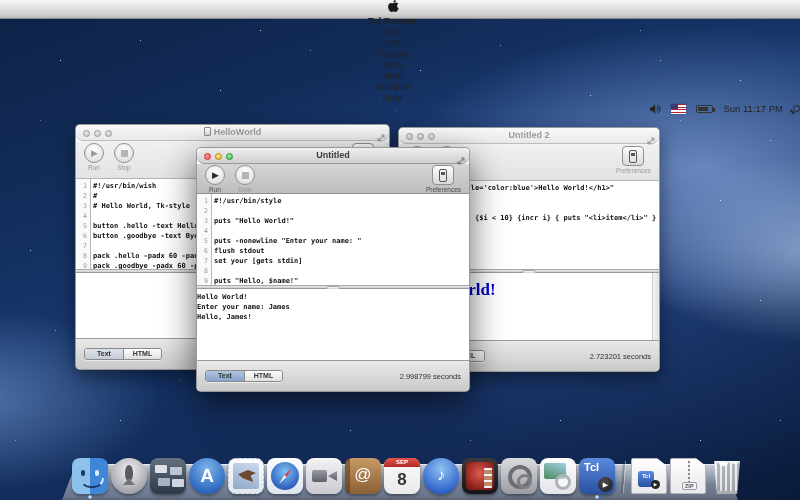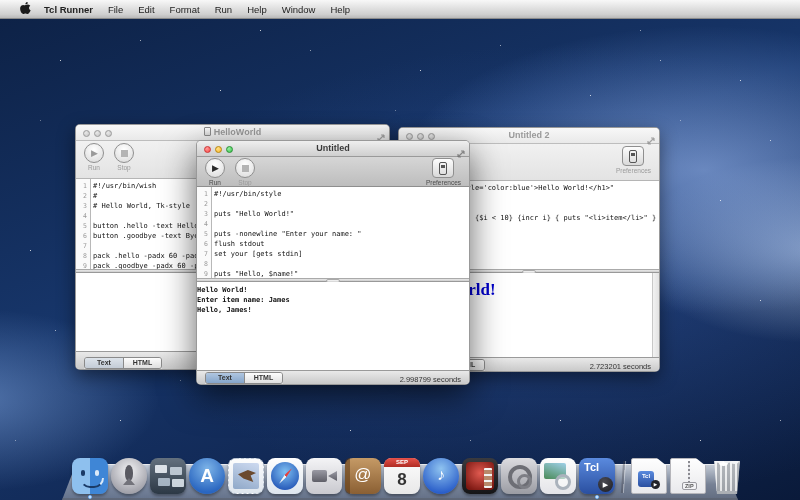--- a/index.html
+++ b/index.html
@@ -26,7 +26,7 @@
   
   .menubar { position:absolute; top:0; left:0; width:800px; height:19px; z-index:50;
     background:linear-gradient(180deg,#f8f8f8,#cfcfcf 80%,#b9b9b9); border-bottom:1px solid #8a8a8a;
-    display:flex; align-items:center; padding:0 20px; font-size:9.5px; color:#222; }
+    display:flex; align-items:center; padding:0 0; font-size:9.5px; color:#222;flex-direction:column; }
   .menubar .mitem { margin-right:15px; }
   .menubar .appname { font-weight:bold; }
   .mb-right { margin-left:auto; display:flex; align-items:center; gap:10px; }

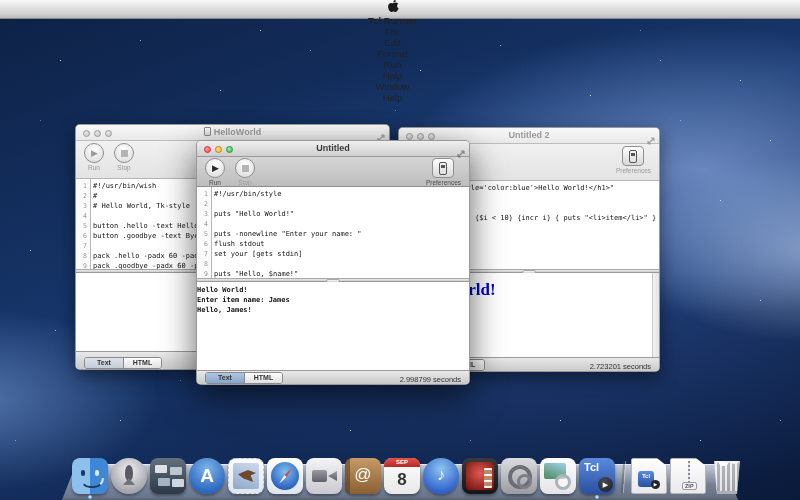--- a/index.html
+++ b/index.html
@@ -199,6 +199,16 @@
   <span class="mitem">Help</span>
   <span class="mitem">Window</span>
   <span class="mitem">Help</span>
+  <span class="mb-right">
+    <svg width="11" height="10" viewBox="0 0 11 10">
+        <path d="M0 3.2h2.2L5.2.3v9.4L2.2 6.8H0z" fill="#222"></path>
+        <path d="M6.6 2.5a3 3 0 010 5M8 1a5 5 0 010 8" stroke="#222" stroke-width="1" fill="none"></path>
+      </svg>
+    <span class="flag"></span>
+    <span class="battery"></span>
+    <span class="clock">Sun 11:17 PM</span>
+    <span class="magnifier"></span>
+  </span>
 </div>
 
 <div class="window w-inactive" id="w-helloworld">

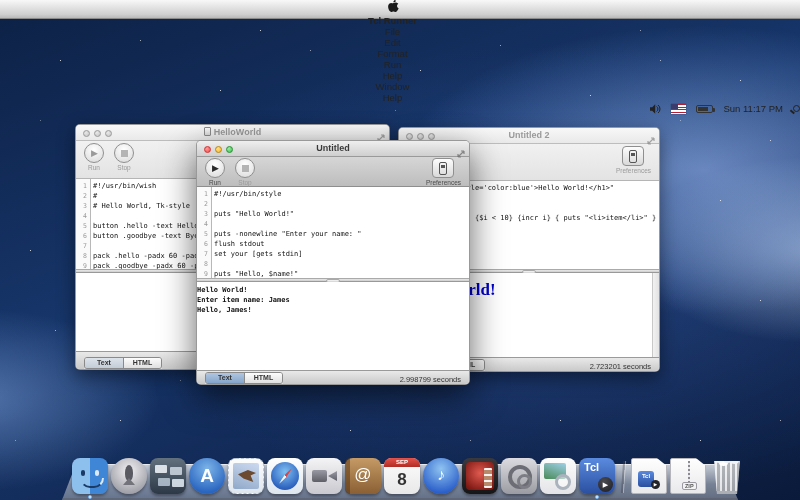--- a/index.html
+++ b/index.html
@@ -44,7 +44,7 @@
     border:1px solid rgba(0,0,0,.4); background:#fff; }
   .w-active { box-shadow:0 12px 34px rgba(0,0,0,.6); z-index:30; }
   .w-inactive { box-shadow:0 6px 18px rgba(0,0,0,.45); z-index:20; }
-  .titlebar { position:relative; height:16px; flex:0 0 16px; border-bottom:1px solid #9a9a9a; }
+  .titlebar { position:relative; height:16px; flex:0 0 16px; border-bottom:1px solid #9a9a9a;border-radius:7px; }
   .w-active .titlebar { background:linear-gradient(180deg,#efefef,#cfcfcf); }
   .w-inactive .titlebar { background:linear-gradient(180deg,#f8f8f8,#e9e9e9); border-bottom-color:#bdbdbd; }
   .lights { position:absolute; left:7px; top:4.5px; display:flex; gap:4px; }

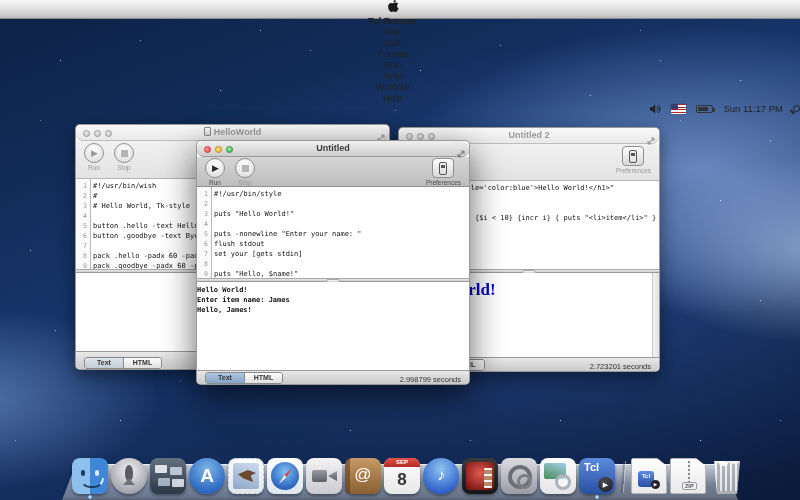--- a/index.html
+++ b/index.html
@@ -42,7 +42,7 @@
   
   .window { position:absolute; border-radius:5px; overflow:hidden; display:flex; flex-direction:column;
     border:1px solid rgba(0,0,0,.4); background:#fff; }
-  .w-active { box-shadow:0 12px 34px rgba(0,0,0,.6); z-index:30; }
+  .w-active { box-shadow:0 12px 34px rgba(0,0,0,.6); z-index:30;margin-top:7px; }
   .w-inactive { box-shadow:0 6px 18px rgba(0,0,0,.45); z-index:20; }
   .titlebar { position:relative; height:16px; flex:0 0 16px; border-bottom:1px solid #9a9a9a;border-radius:7px; }
   .w-active .titlebar { background:linear-gradient(180deg,#efefef,#cfcfcf); }

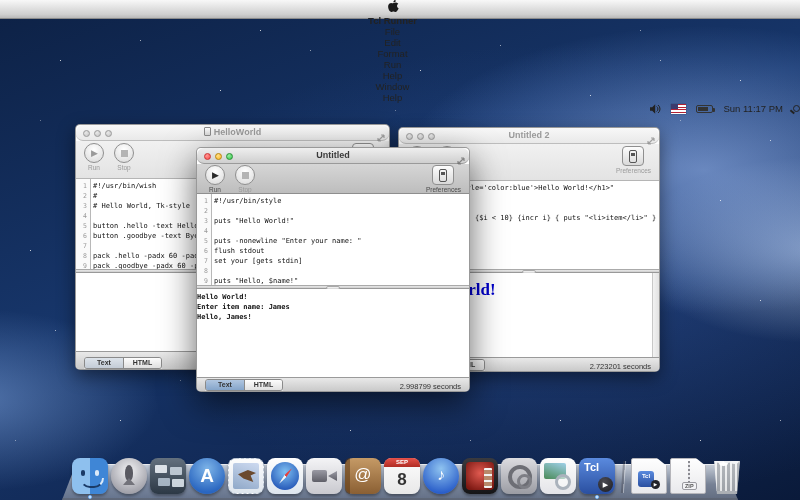--- a/index.html
+++ b/index.html
@@ -80,7 +80,7 @@
   .gutterbg { position:absolute; left:0; top:0; bottom:0; width:15px; background:#fafafa; border-right:1px solid #b8b8b8; }
   .cl { position:relative; display:flex; height:10px; line-height:10px; }
   .ln { width:13px; text-align:right; padding-right:2px; font-size:6.5px; color:#999; flex:0 0 13px; }
-  .ct { padding-left:4px; font-size:7px; color:#111; white-space:pre; }
+  .ct { padding-left:4px; font-size:7px; color:#111; white-space:pre;font-weight:bold; }
   .editor.pad-top { padding-top:2px; }
 
   .splitter { height:4px; flex:0 0 4px; background:linear-gradient(180deg,#e8e8e8,#cdcdcd); border-top:1px solid #aaa; border-bottom:1px solid #999; position:relative; }

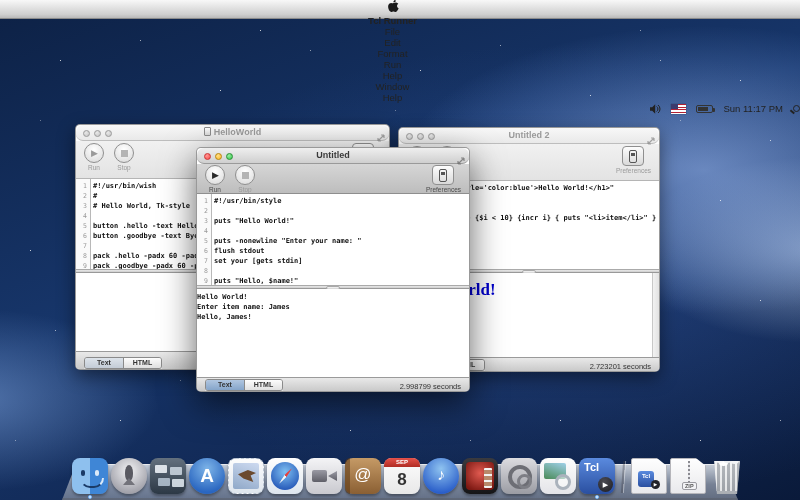--- a/index.html
+++ b/index.html
@@ -440,7 +440,7 @@
     </div>
   <div class="output">
     <div class="outline">Hello World!</div>
-    <div class="outline">Enter item name: James</div>
+    <div class="outline">Enter your name: James</div>
     <div class="outline">Hello, James!</div>
   </div>
   <div class="bottombar bb14">

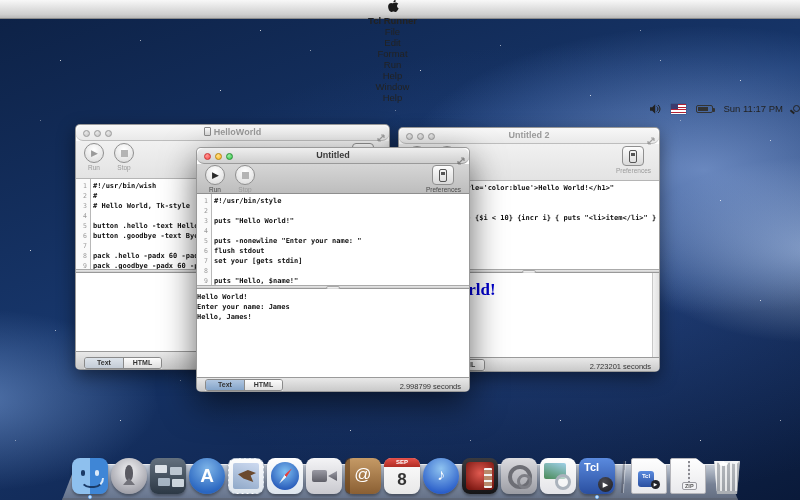--- a/index.html
+++ b/index.html
@@ -91,7 +91,7 @@
   .html-out { font-family:"Liberation Serif", serif; font-weight:bold; font-size:17px; color:#0000cc; margin:4px 0 0 2px; }
   .scrolltrack { position:absolute; right:0; top:0; bottom:0; width:7px; background:linear-gradient(90deg,#f2f2f2,#e2e2e2); border-left:1px solid #c8c8c8; }
 
-  .bottombar { display:flex; align-items:flex-end; padding:0 8px; gap:8px;
+  .bottombar { display:flex; align-items:center; padding:15px 8px; gap:8px;
     background:linear-gradient(180deg,#e9e9e9,#c9c9c9); border-top:1px solid #9a9a9a; }
   .bb14 { height:14px; flex:0 0 14px; } .bb18 { height:18px; flex:0 0 18px; }
   .seg { display:flex; border:1px solid #8a8a8a; border-radius:3px; overflow:hidden; box-shadow:0 1px 0 rgba(255,255,255,.6); }

